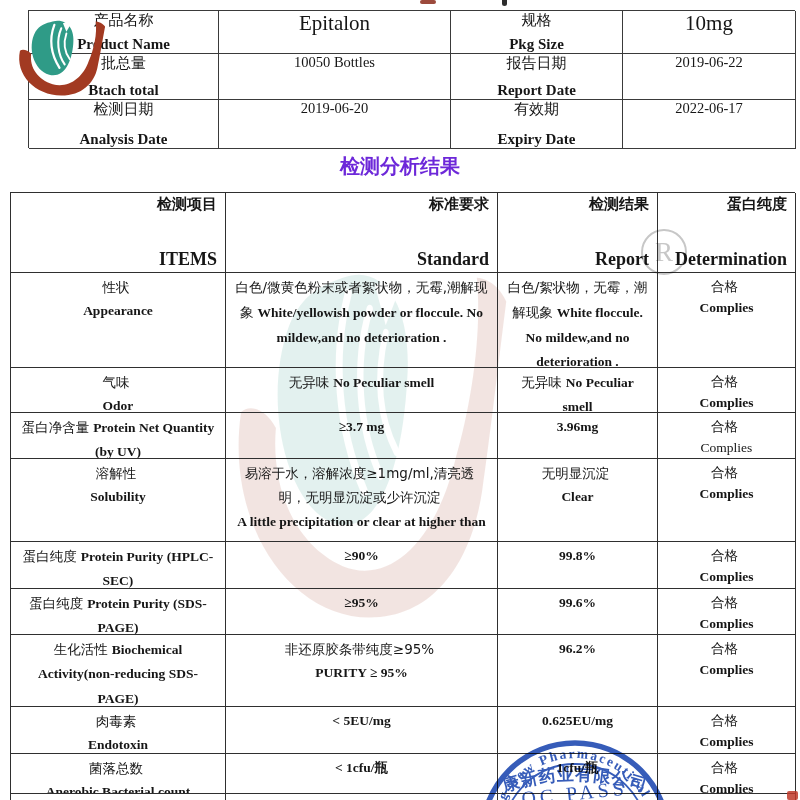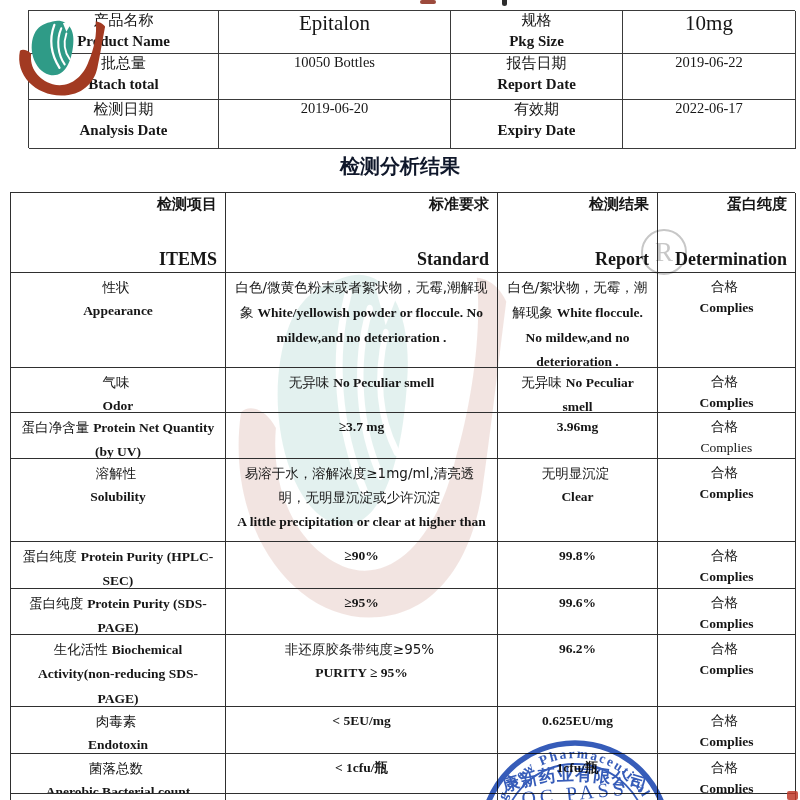--- a/index.html
+++ b/index.html
@@ -15,7 +15,7 @@
     display:grid; grid-template-columns:190px 232px 172px 173px; grid-template-rows:43px 46px 49px;
     border-top:1.5px solid #3a3a3a; border-left:1.5px solid #3a3a3a; z-index:3; }
   .cell { border-right:1.5px solid #3a3a3a; border-bottom:1.5px solid #3a3a3a;
-    display:flex; flex-direction:column; align-items:center; justify-content:flex-start;
+    display:flex; flex-direction:column; align-items:center; justify-content:space-between;
     text-align:center; overflow:hidden; }
   .ilabel .zh { font-size:15px; }
   .ilabel .en { font-size:15px; margin-top:3px; }

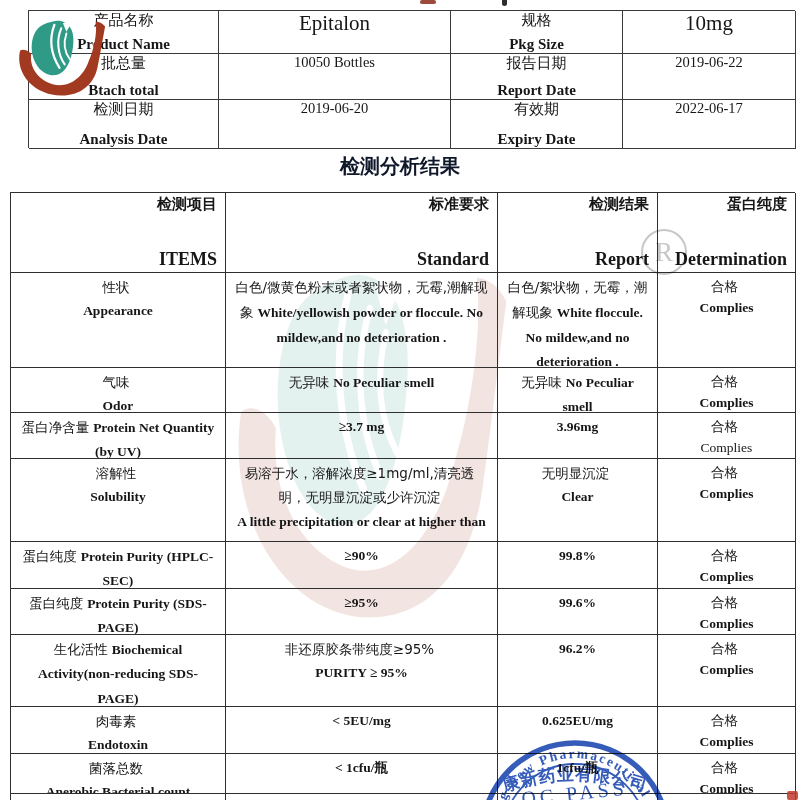--- a/index.html
+++ b/index.html
@@ -24,7 +24,7 @@
 
   
   .section-title { position:absolute; left:0; top:153px; width:100%; text-align:center;
-    font-family:"DejaVu Sans","Liberation Sans",sans-serif; font-weight:700; font-size:20px; color:#0f172a; z-index:3; }
+    font-family:"DejaVu Sans","Liberation Sans",sans-serif; font-weight:700; font-size:20px; color:#6d28d9; z-index:3; }
 
   
   .results-table { position:absolute; left:10px; top:192px; width:785px; height:610px;

